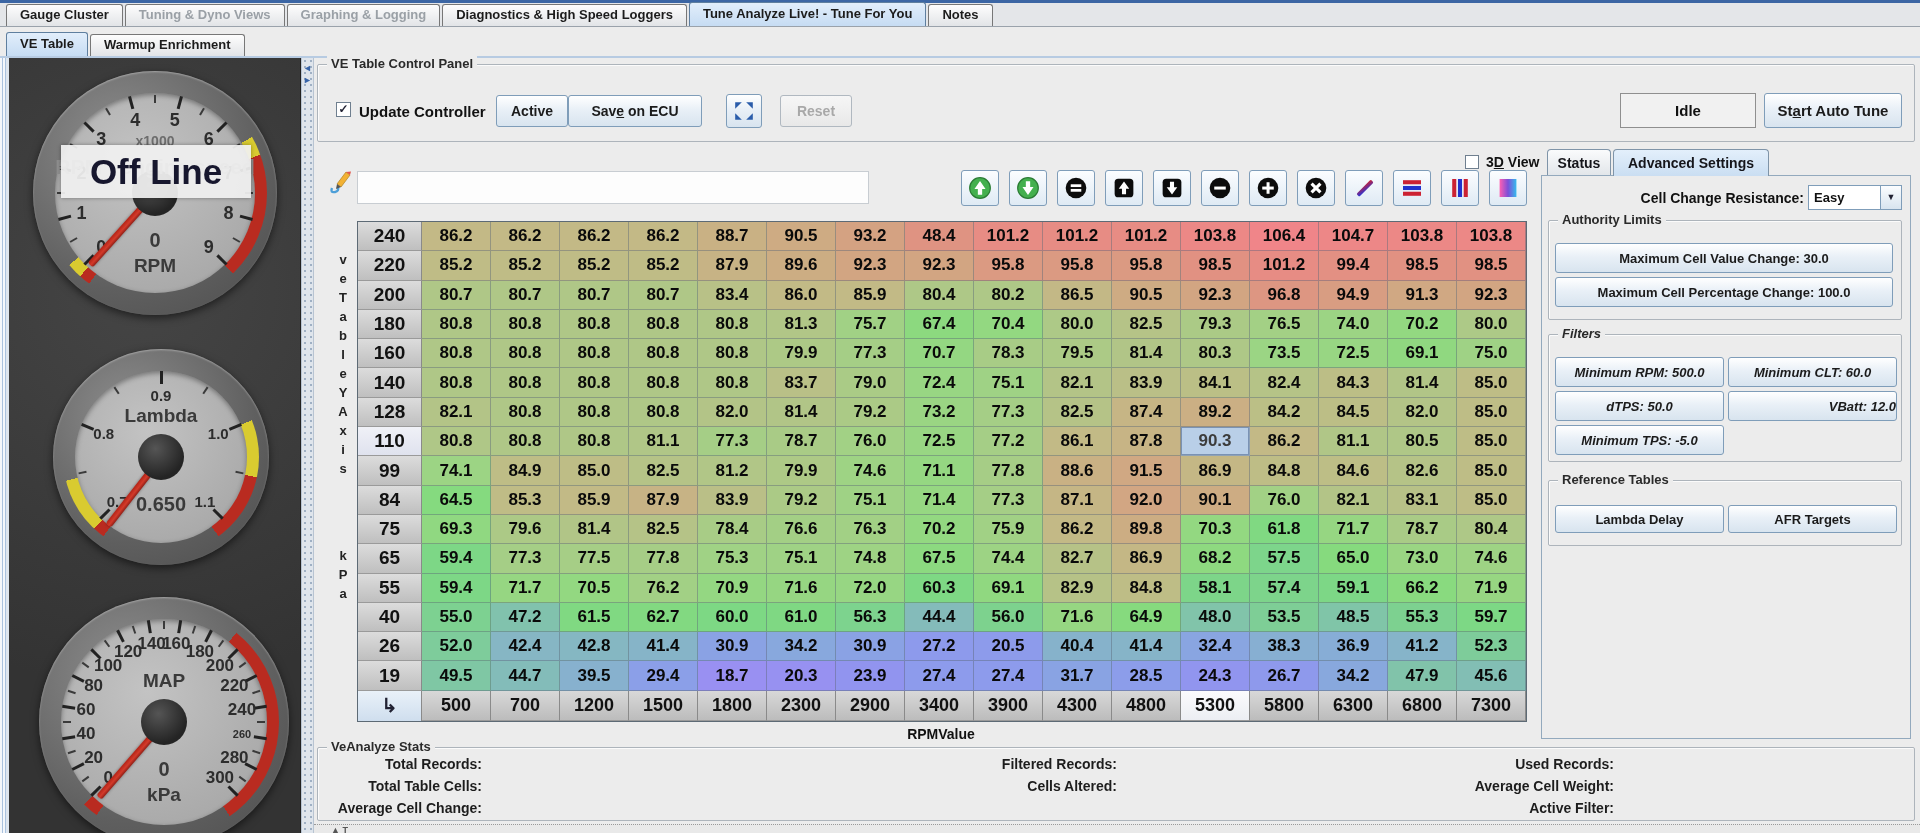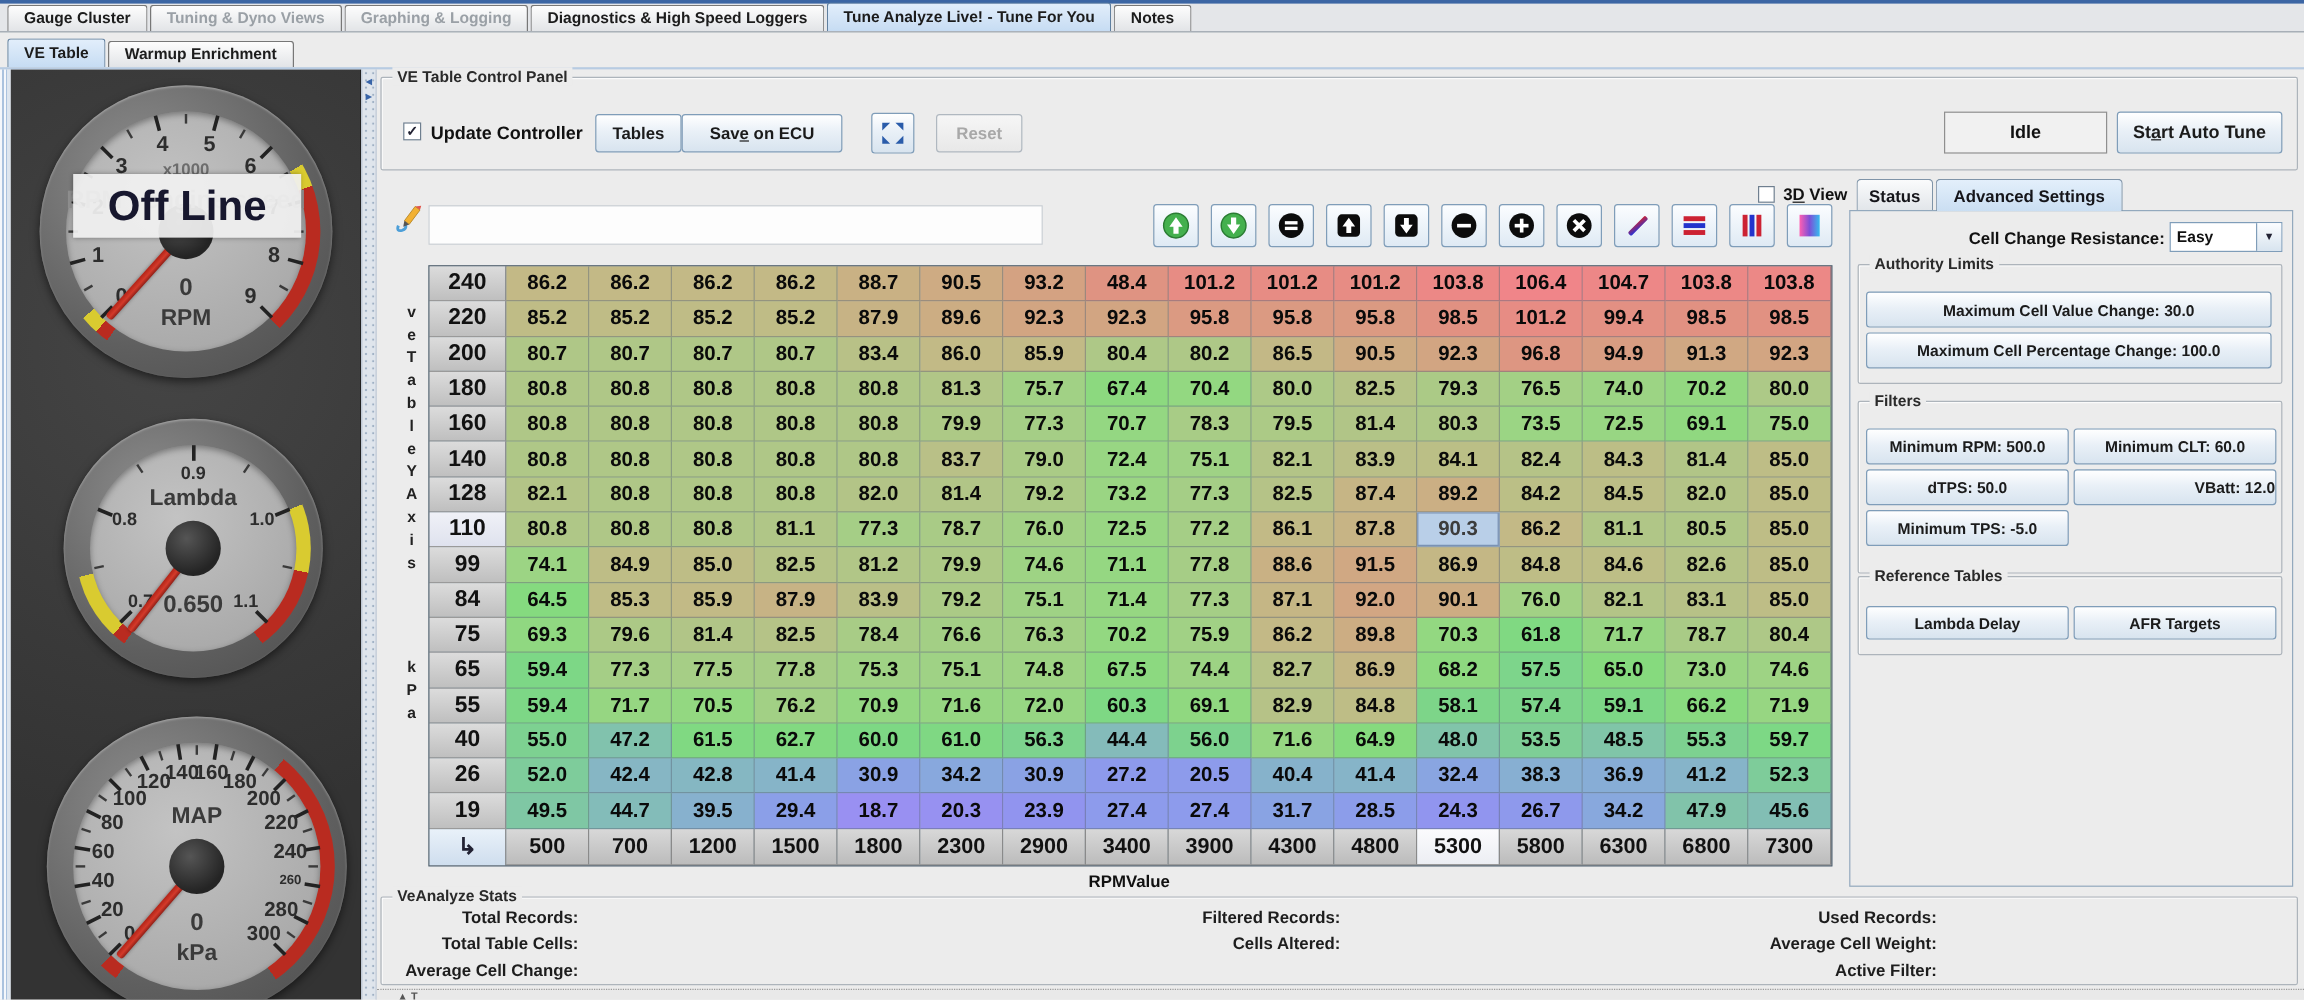--- a/index.html
+++ b/index.html
@@ -277,7 +277,7 @@
         <span class="checkbox" style="left:18px; top:37px;">✓</span>
         <span class="cb-label" style="left:41px; top:38px;">Update Controller</span>
         <div class="btn" style="left:178px; top:30px; width:72px; height:32px;">
-          <span>Tables</span>
+          <span>Active</span>
         </div>
         <div class="btn" style="left:250px; top:30px; width:134px; height:32px;">
           <span><span>Sav</span><u>e</u><span> on ECU</span></span>

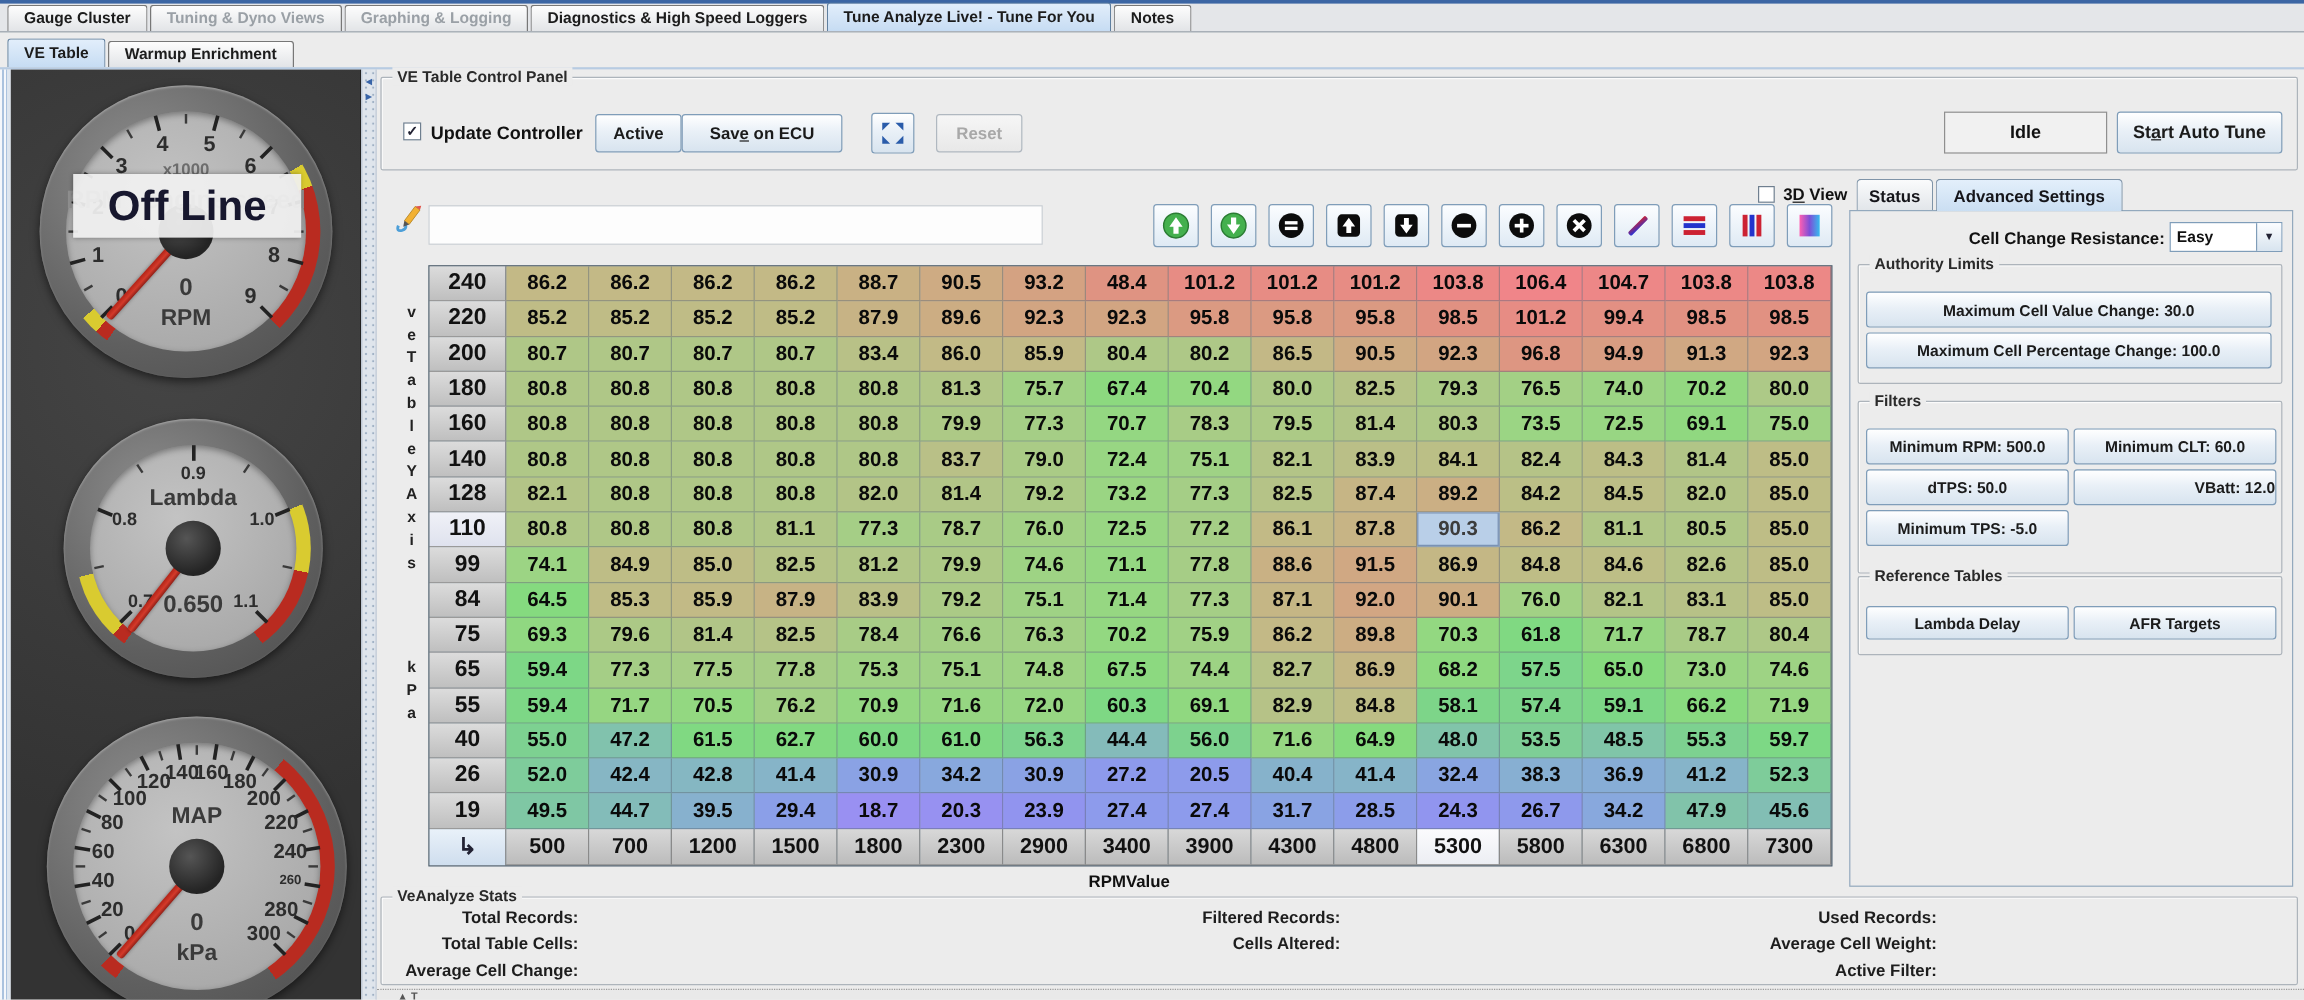--- a/index.html
+++ b/index.html
@@ -723,7 +723,7 @@
           </div>
         </fieldset>
 
-        <fieldset class="box" style="left:6px; top:158px; width:354px; height:144px;">
+        <fieldset class="box" style="left:6px; top:158px; width:354px; height:128px;font-style:italic;">
           <span class="legend">Filters</span>
           <div class="btn sbtn" style="left:6px; top:22px; width:169px; height:30px;">
               <span>Minimum RPM: 500.0</span>

